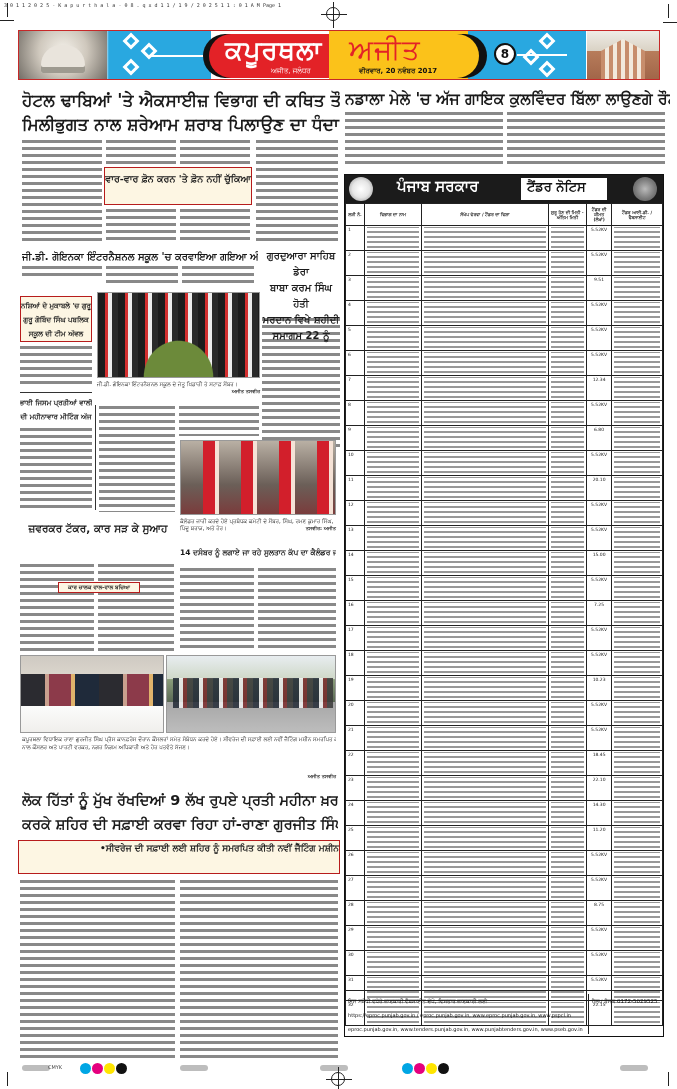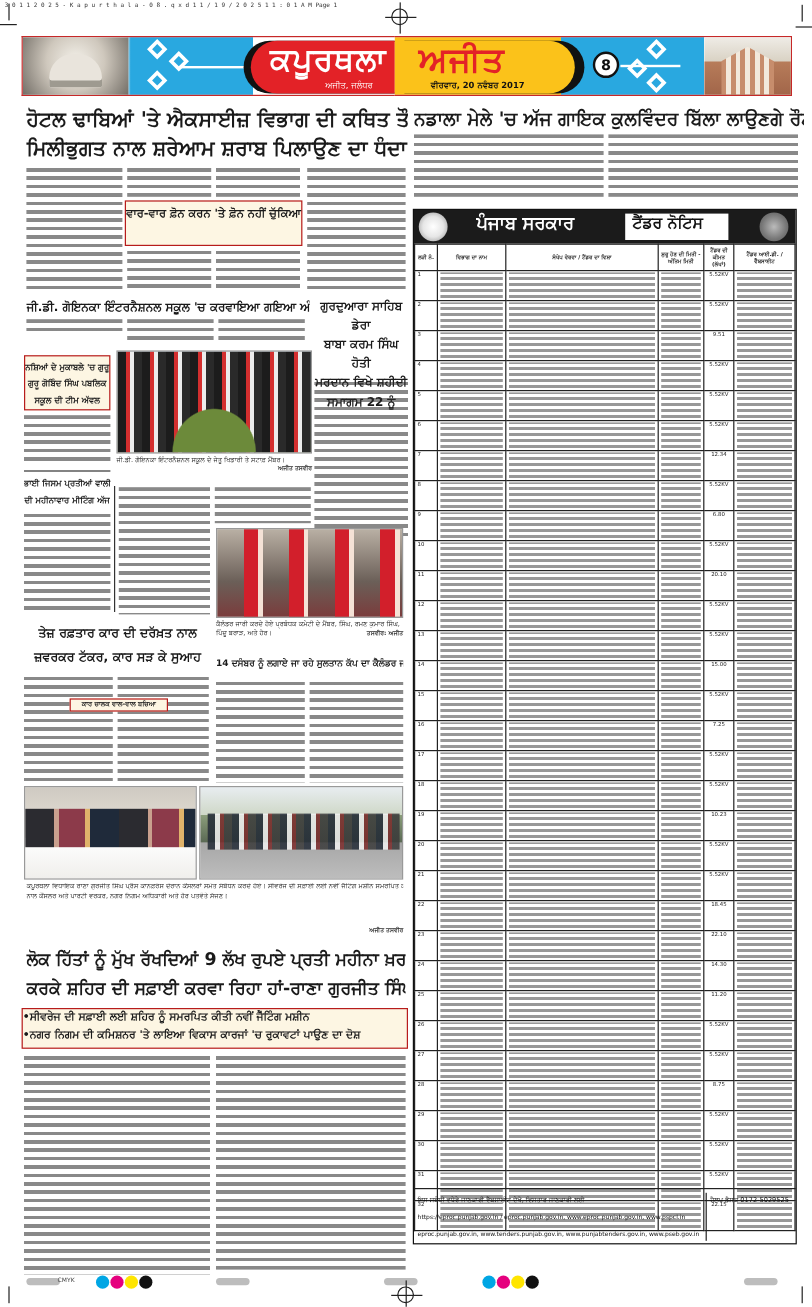--- a/index.html
+++ b/index.html
@@ -27,7 +27,7 @@
   .masthead-right { left: 329px; top: 30px; width: 331px; height: 50px; border: 1px solid #c62828; border-left: none;
     background: linear-gradient(90deg, #fbc21a 0%, #fbc21a 42%, #29a8e0 42%, #29a8e0 78%, #fff 78%); overflow: hidden; }
   .brand-right-shape { left: 0; top: 3px; width: 150px; height: 44px; background: #fbc21a; border-radius: 0 40px 40px 0; box-shadow: 8px 0 0 0 #111; }
-  .brand-right-text { left: 20px; top: 2px; font-family: "DejaVu Serif", serif; font-weight: bold; font-size: 28px; color: #e32227; letter-spacing: 1px; }
+  .brand-right-text { left: 20px; top: 2px; font-family: "DejaVu Serif", serif; font-weight: normal; font-size: 28px; color: #e32227; letter-spacing: 1px; }
   .brand-date { left: 30px; top: 36px; font-size: 7px; color: #111; font-weight: bold; }
   .page-num { left: 165px; top: 12px; width: 22px; height: 22px; background: #fff; border: 2px solid #111; border-radius: 50%; font-weight: bold; font-size: 12px; text-align: center; line-height: 18px; }
   .page-line { left: 188px; top: 23px; width: 50px; border-top: 2px solid #fff; }

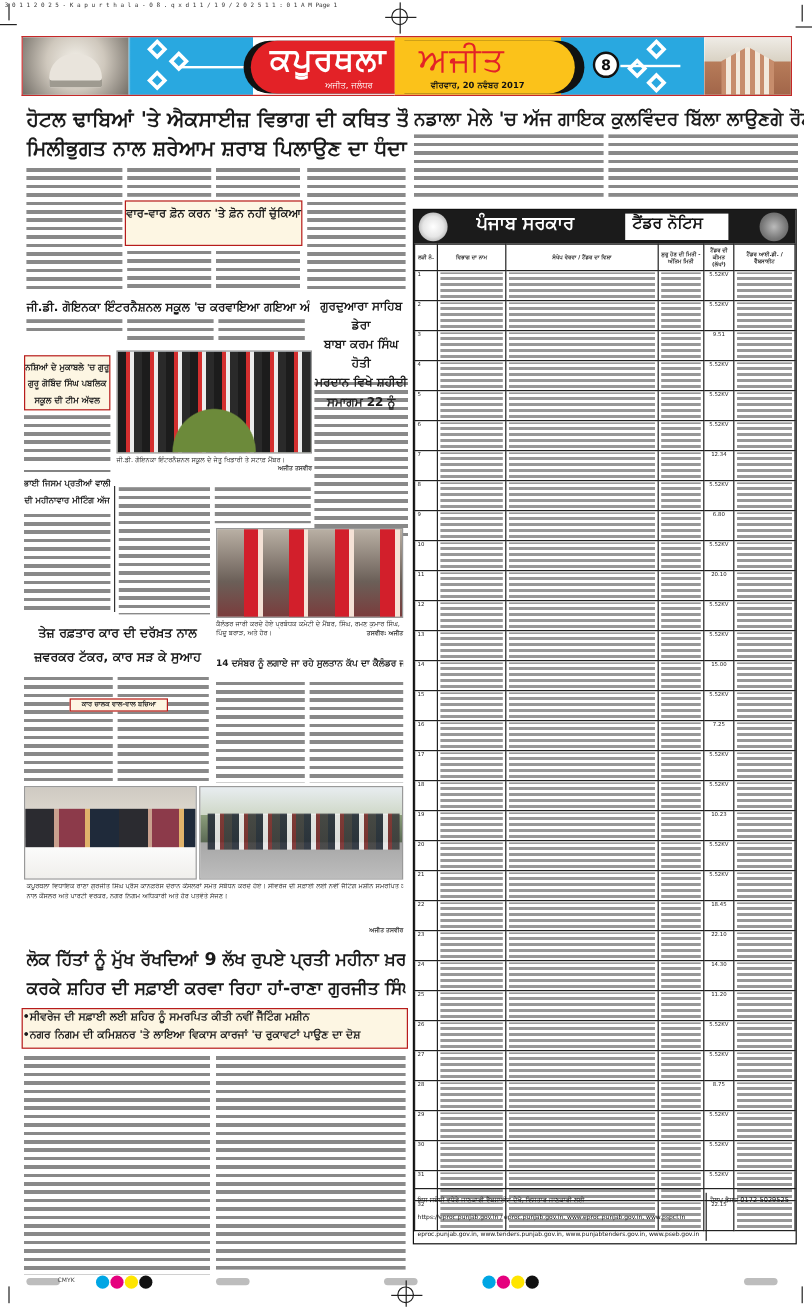--- a/index.html
+++ b/index.html
@@ -180,7 +180,6 @@
 </div>
 
 <div class="abs headline" style="left:22px; top:518px; width:152px; font-size:10.5px; line-height:20px; text-align:center;">
-  <div>ਤੇਜ਼ ਰਫ਼ਤਾਰ ਕਾਰ ਦੀ ਦਰੱਖ਼ਤ ਨਾਲ</div>
   <div>ਜ਼ਵਰਕਰ ਟੱਕਰ, ਕਾਰ ਸੜ ਕੇ ਸੁਆਹ</div>
 </div>
 <div class="abs col-text" style="left:20px; top:564px; width:74px; height:88px;"></div>

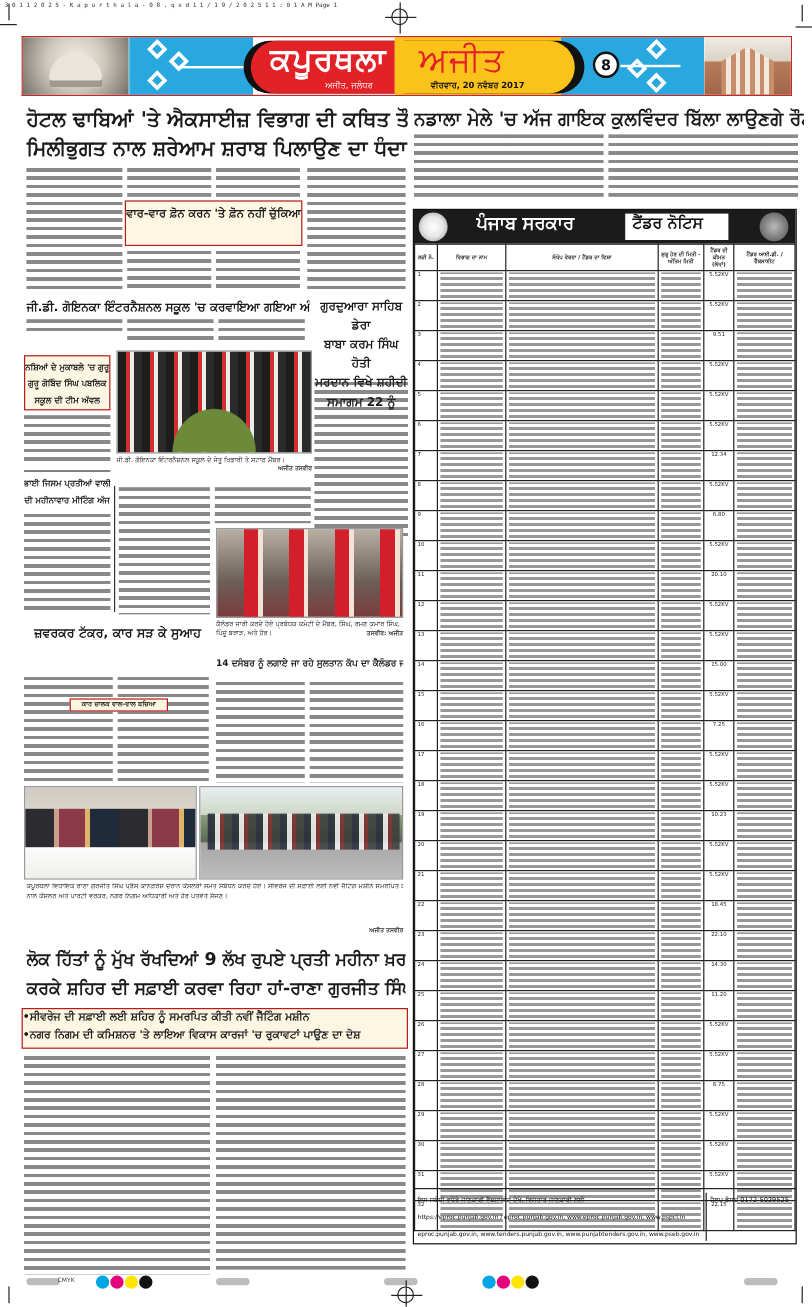--- a/index.html
+++ b/index.html
@@ -82,7 +82,7 @@
   .tender-foot { left: 0; bottom: 0; width: 100%; height: 46px; border-top: 1px solid #222; font-size: 5.5px; padding: 3px; }
 
   .note-box { left: 18px; top: 840px; width: 322px; height: 34px; border: 1.5px solid #b71c1c; background: #fdf6e3; }
-  .note-line { font-weight: bold; font-size: 9px; color: #1a1a1a; text-align: left; line-height: 15px; }
+  .note-line { font-weight: bold; font-size: 9px; color: #1a1a1a; text-align: right; line-height: 15px; }
 
   .color-strip-dot { width: 11px; height: 11px; border-radius: 50%; }
   .grey-pill { width: 28px; height: 6px; border-radius: 3px; background: #bdbdbd; }

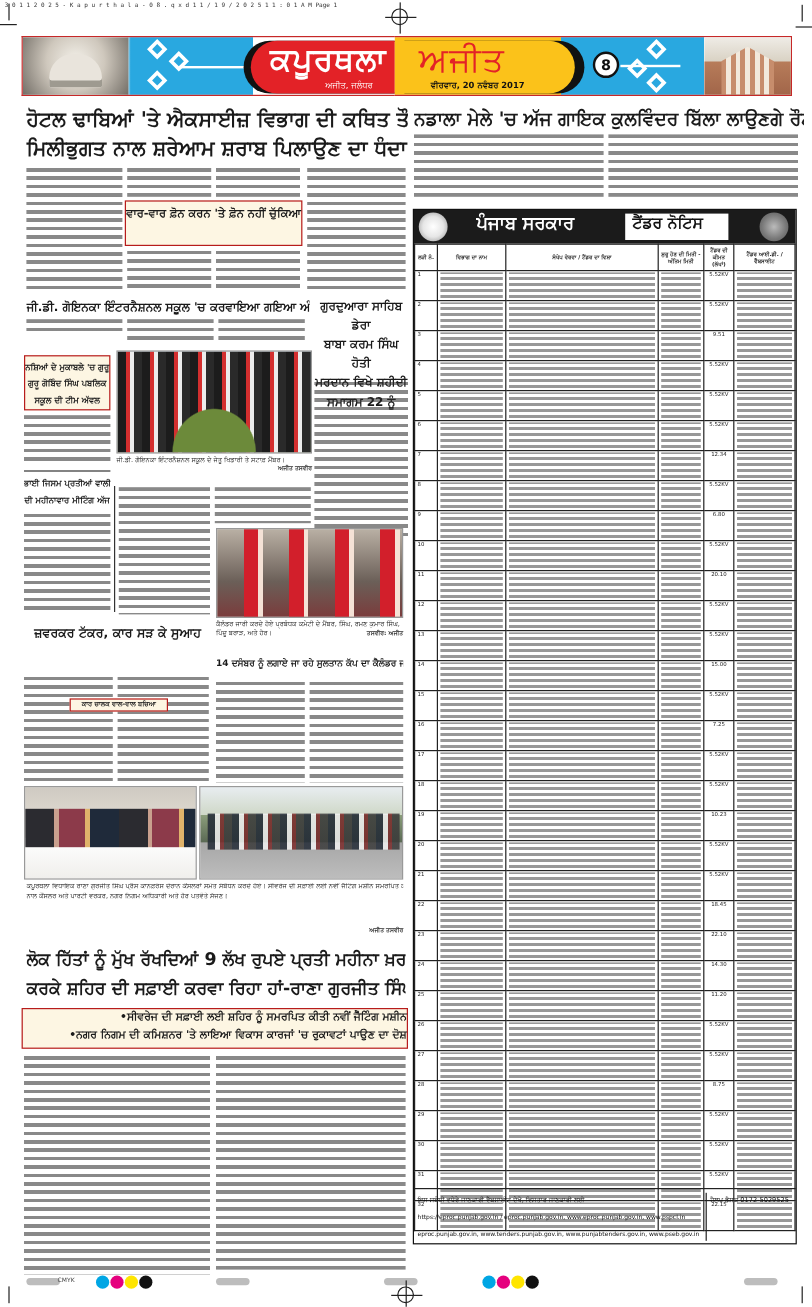--- a/index.html
+++ b/index.html
@@ -204,7 +204,6 @@
 </div>
 <div class="abs note-box">
   <div class="note-line">•ਸੀਵਰੇਜ ਦੀ ਸਫ਼ਾਈ ਲਈ ਸ਼ਹਿਰ ਨੂੰ ਸਮਰਪਿਤ ਕੀਤੀ ਨਵੀਂ ਜੈੱਟਿੰਗ ਮਸ਼ੀਨ</div>
-  <div class="note-line">•ਨਗਰ ਨਿਗਮ ਦੀ ਕਮਿਸ਼ਨਰ 'ਤੇ ਲਾਇਆ ਵਿਕਾਸ ਕਾਰਜਾਂ 'ਚ ਰੁਕਾਵਟਾਂ ਪਾਉਣ ਦਾ ਦੋਸ਼</div>
 </div>
 <div class="abs col-text" style="left:20px; top:880px; width:155px; height:182px;"></div>
 <div class="abs col-text" style="left:180px; top:880px; width:158px; height:178px;"></div>

